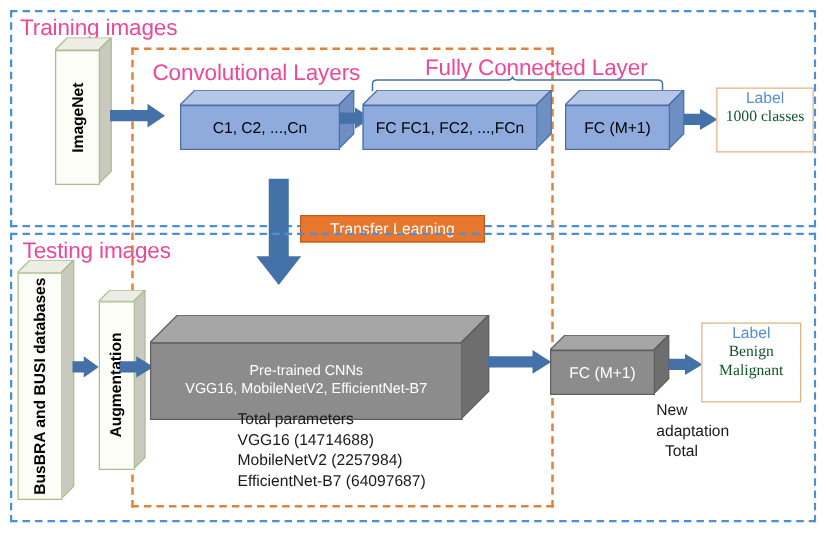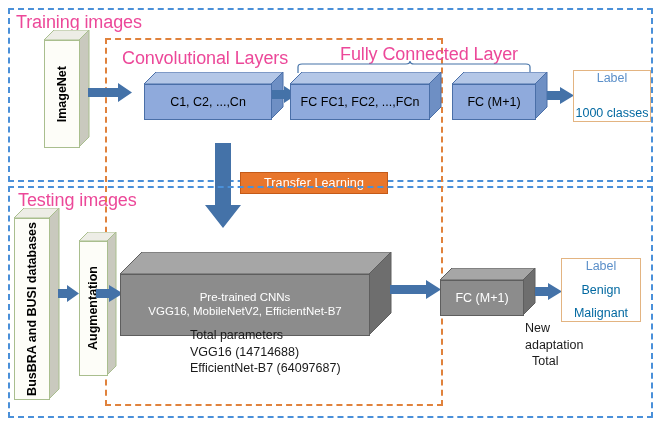--- a/index.html
+++ b/index.html
@@ -50,7 +50,7 @@
     box-sizing:border-box;
     border:1px solid #E3B481;
     background:#FFFFFF;
-    display:flex;flex-direction:column;align-items:center;justify-content:space-between;
+    display:flex;flex-direction:column;align-items:center;justify-content:flex-start;
     line-height:1.2;
   }
   .lbl-title{color:#5B8FC9;font-size:12.5px;}

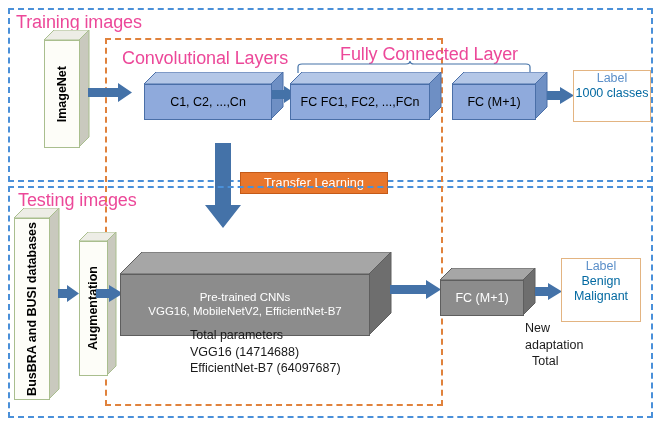--- a/index.html
+++ b/index.html
@@ -54,7 +54,7 @@
     line-height:1.2;
   }
   .lbl-title{color:#5B8FC9;font-size:12.5px;}
-  .lbl-sub{color:#0369a1;font-size:12.5px;}
+  .lbl-sub{color:#14532d;font-size:12.5px;font-family:Liberation Serif, serif;}
 
   .tl-badge{
     box-sizing:border-box;

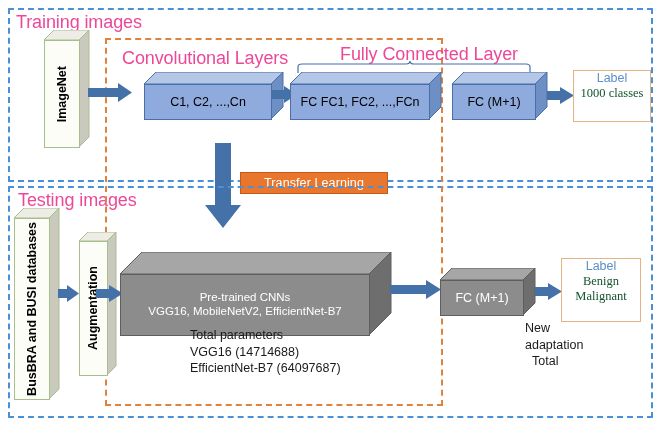--- a/index.html
+++ b/index.html
@@ -205,6 +205,7 @@
   <div class="abs" style="left:190px;top:327px;">
     <div class="plain">Total parameters</div>
     <div class="plain">VGG16 (14714688)</div>
+    <div class="plain">MobileNetV2 (2257984)</div>
     <div class="plain">EfficientNet-B7 (64097687)</div>
   </div>
 

